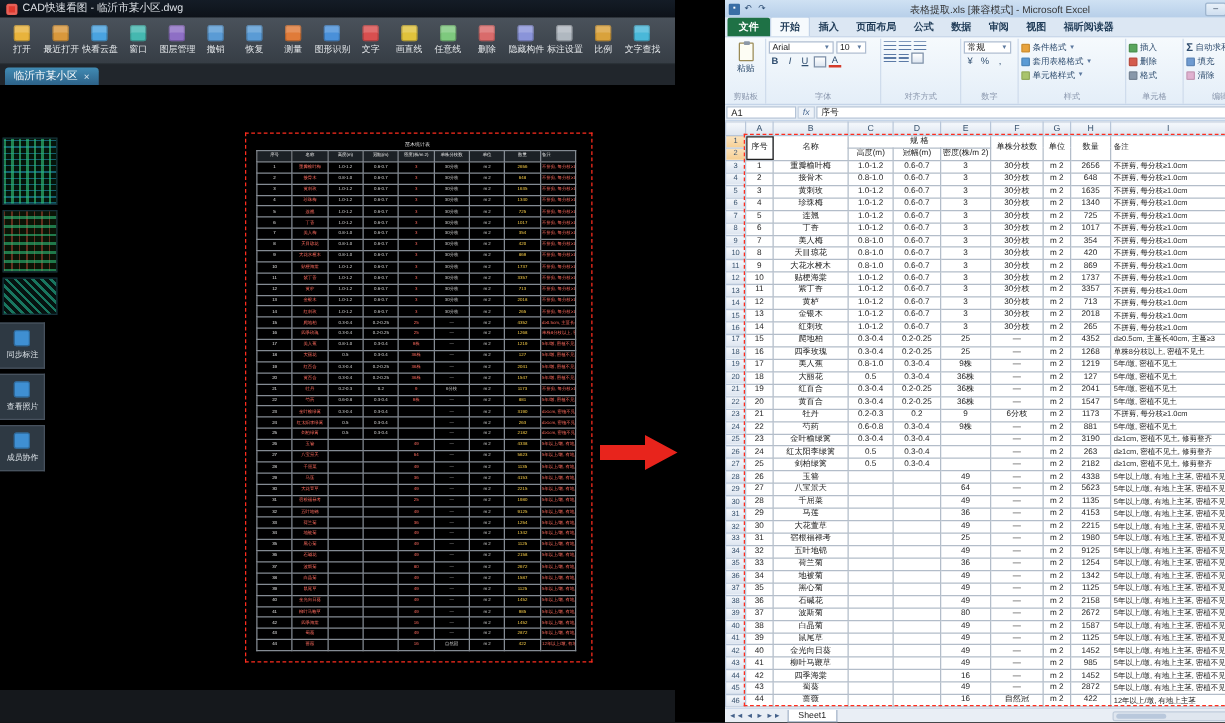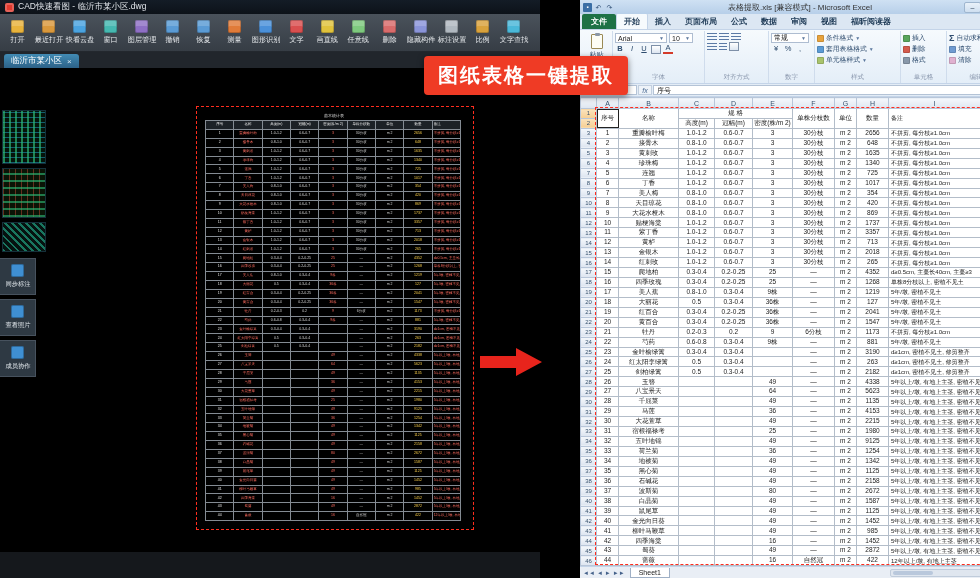--- a/index.html
+++ b/index.html
@@ -1494,7 +1494,6 @@
     </div>
   </section>
 
-  <div id="banner">图纸表格一键提取</div>
   <svg id="arrow" width="66" height="32" viewBox="0 0 66 32">
     <polygon points="0,10 36,10 36,2 62,16 36,30 36,22 0,22" fill="#e8241c"></polygon>
   </svg>

